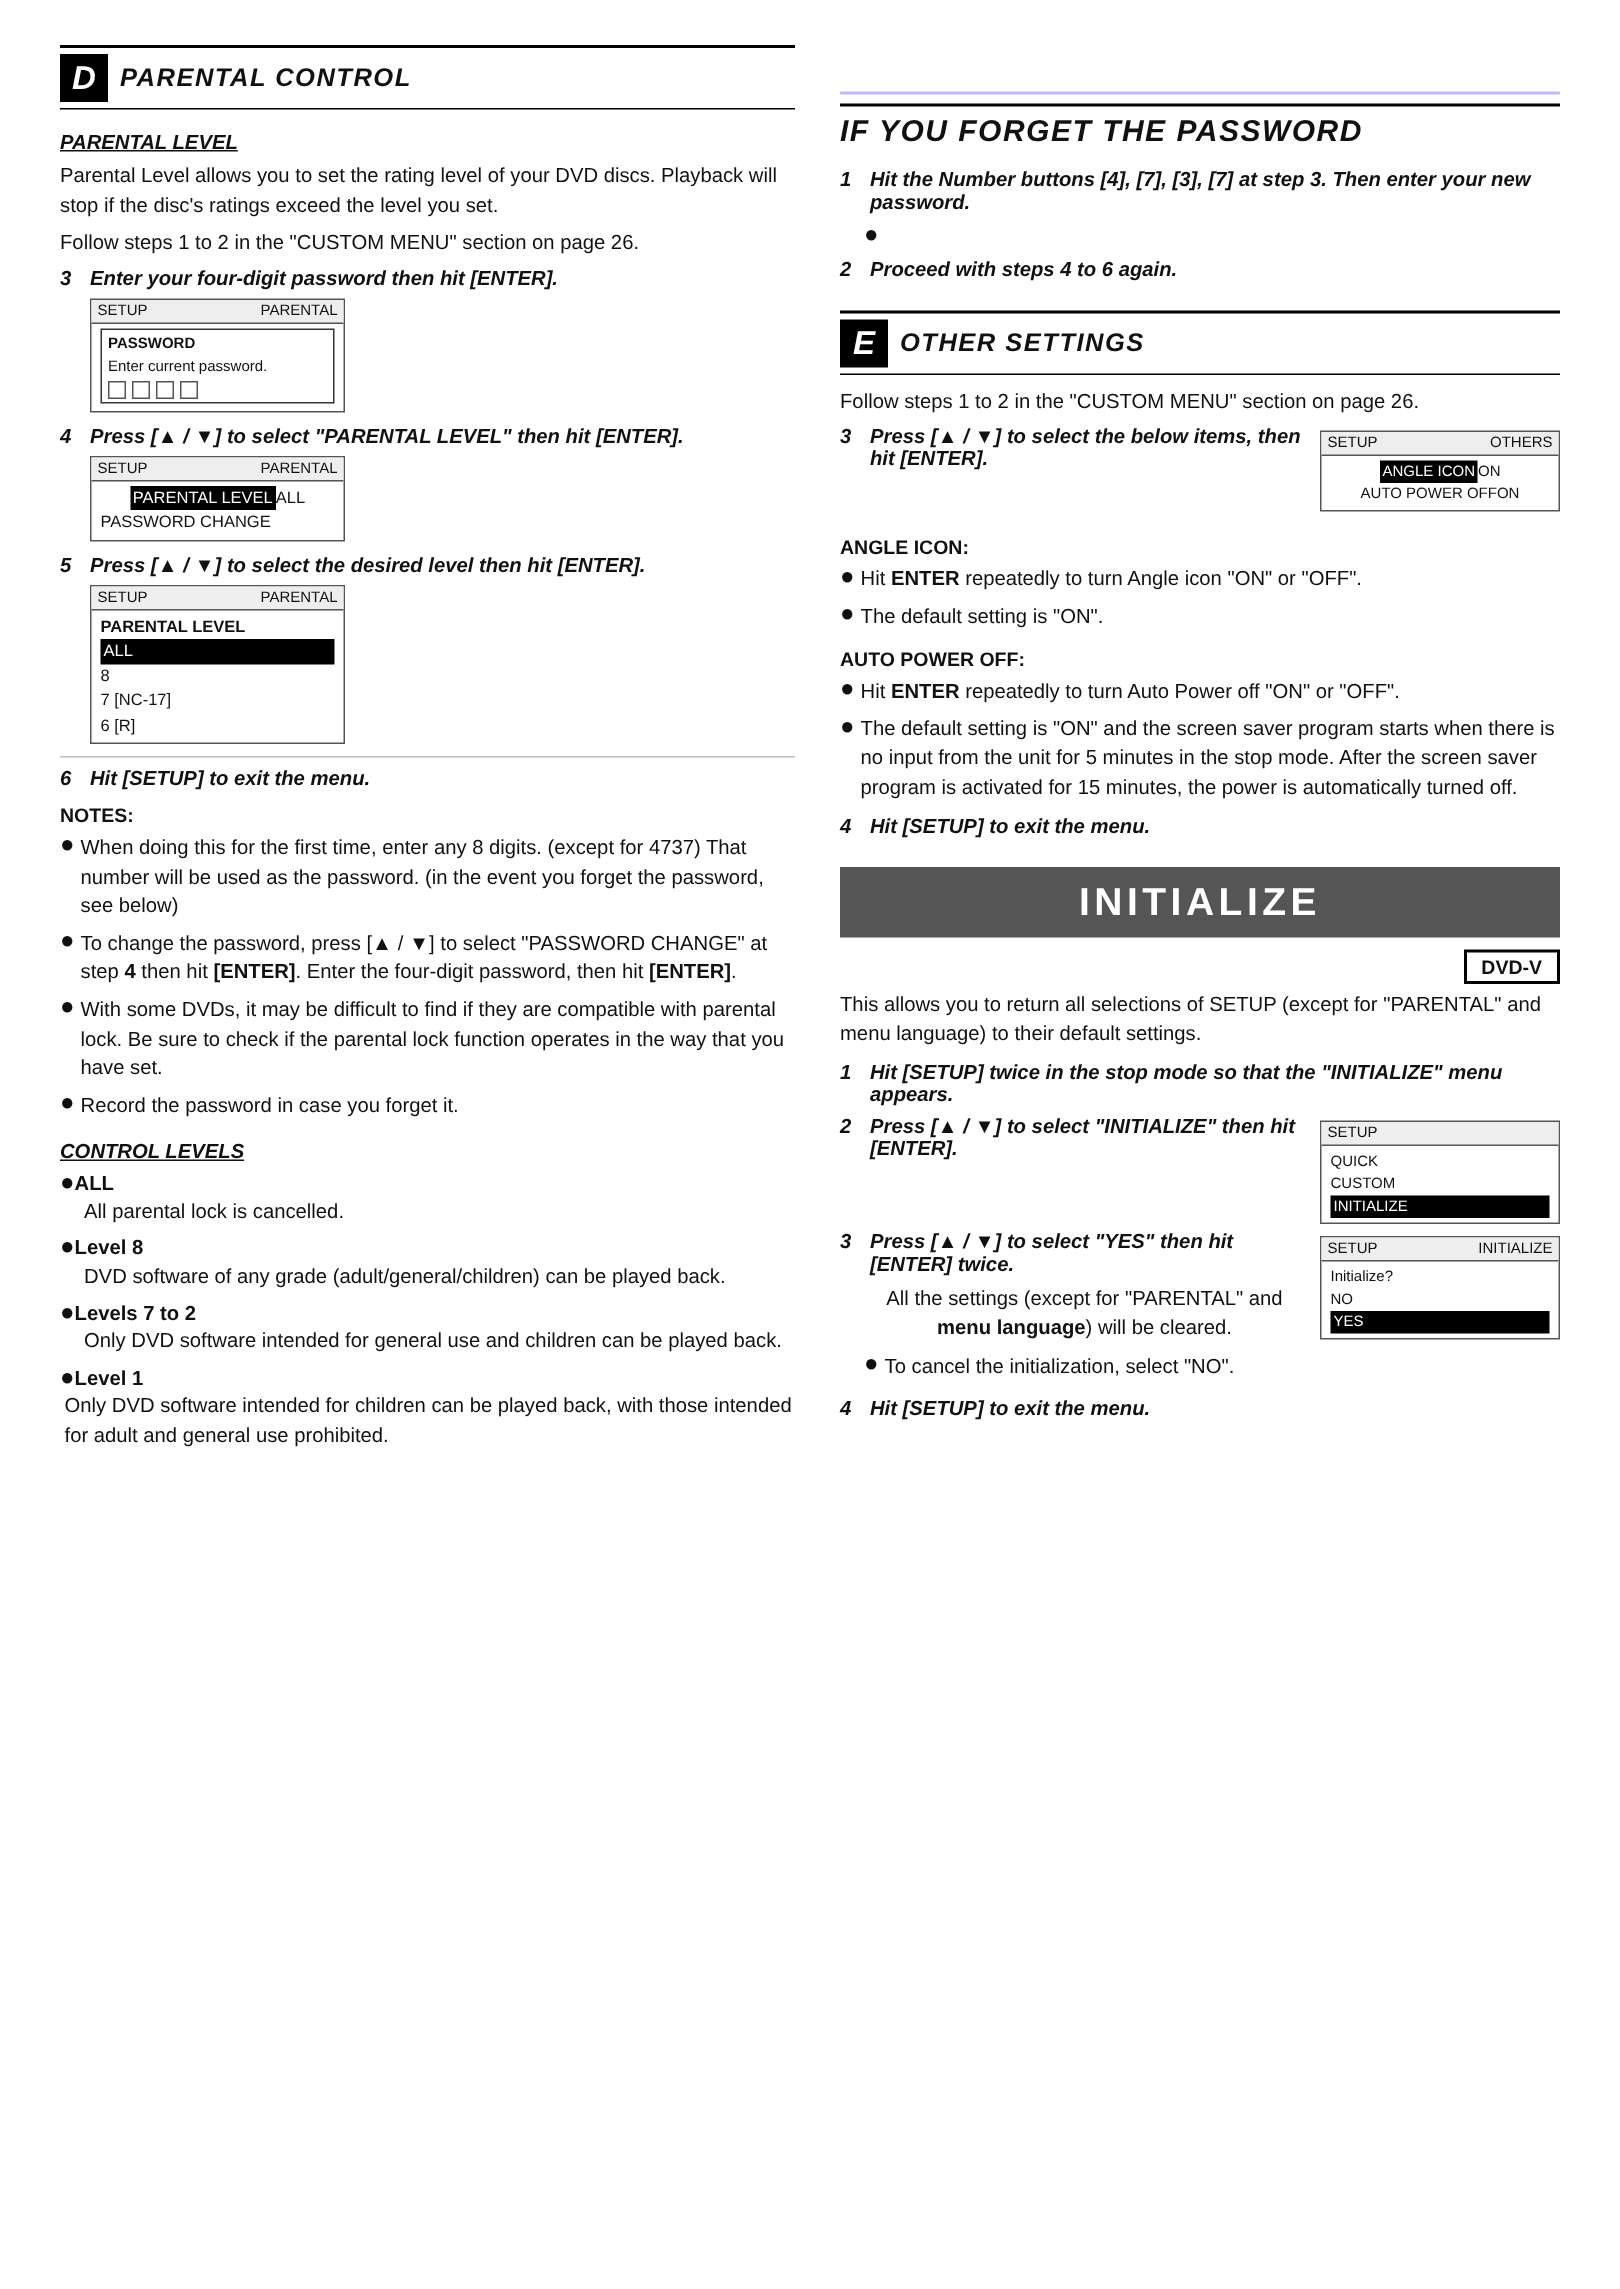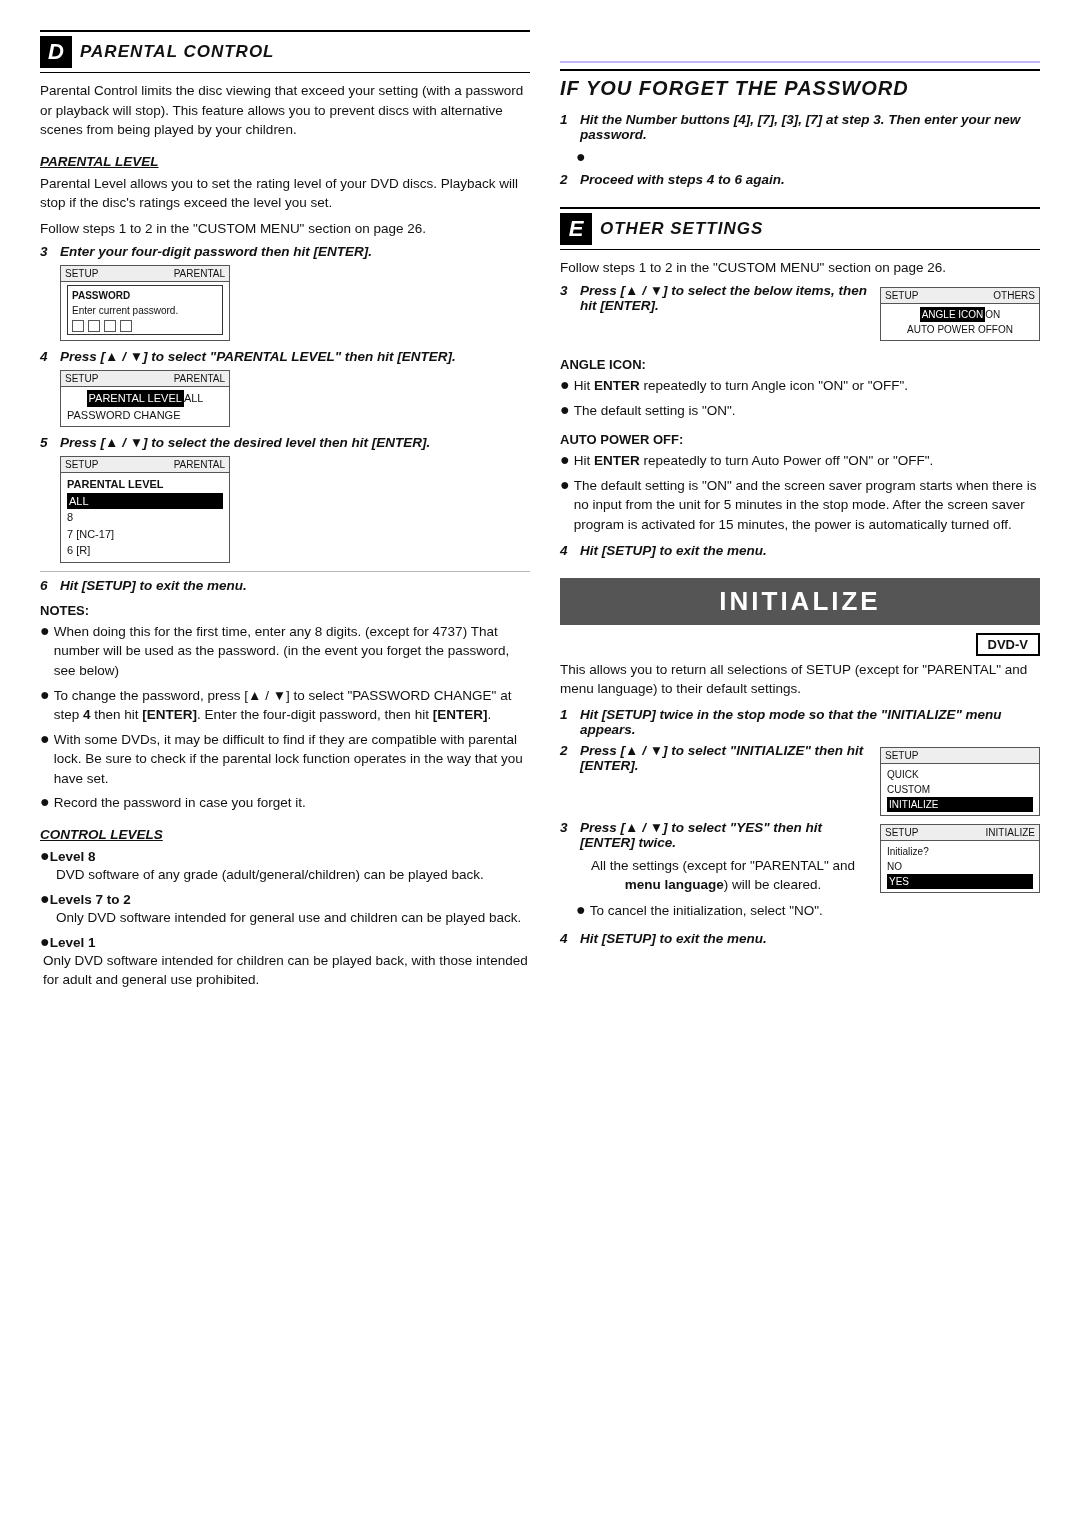--- a/index.html
+++ b/index.html
@@ -270,7 +270,6 @@
         <div class="section-letter-box">D</div>
         <span class="section-title">PARENTAL CONTROL</span>
       </div>
-      <p>Parental Control limits the disc viewing that exceed your setting (with a password or playback will stop). This feature allows you to prevent discs with alternative scenes from being played by your children.</p>
 
       <div class="subsection-header">PARENTAL LEVEL</div>
       <p>Parental Level allows you to set the rating level of your DVD discs. Playback will stop if the disc's ratings exceed the level you set.</p>

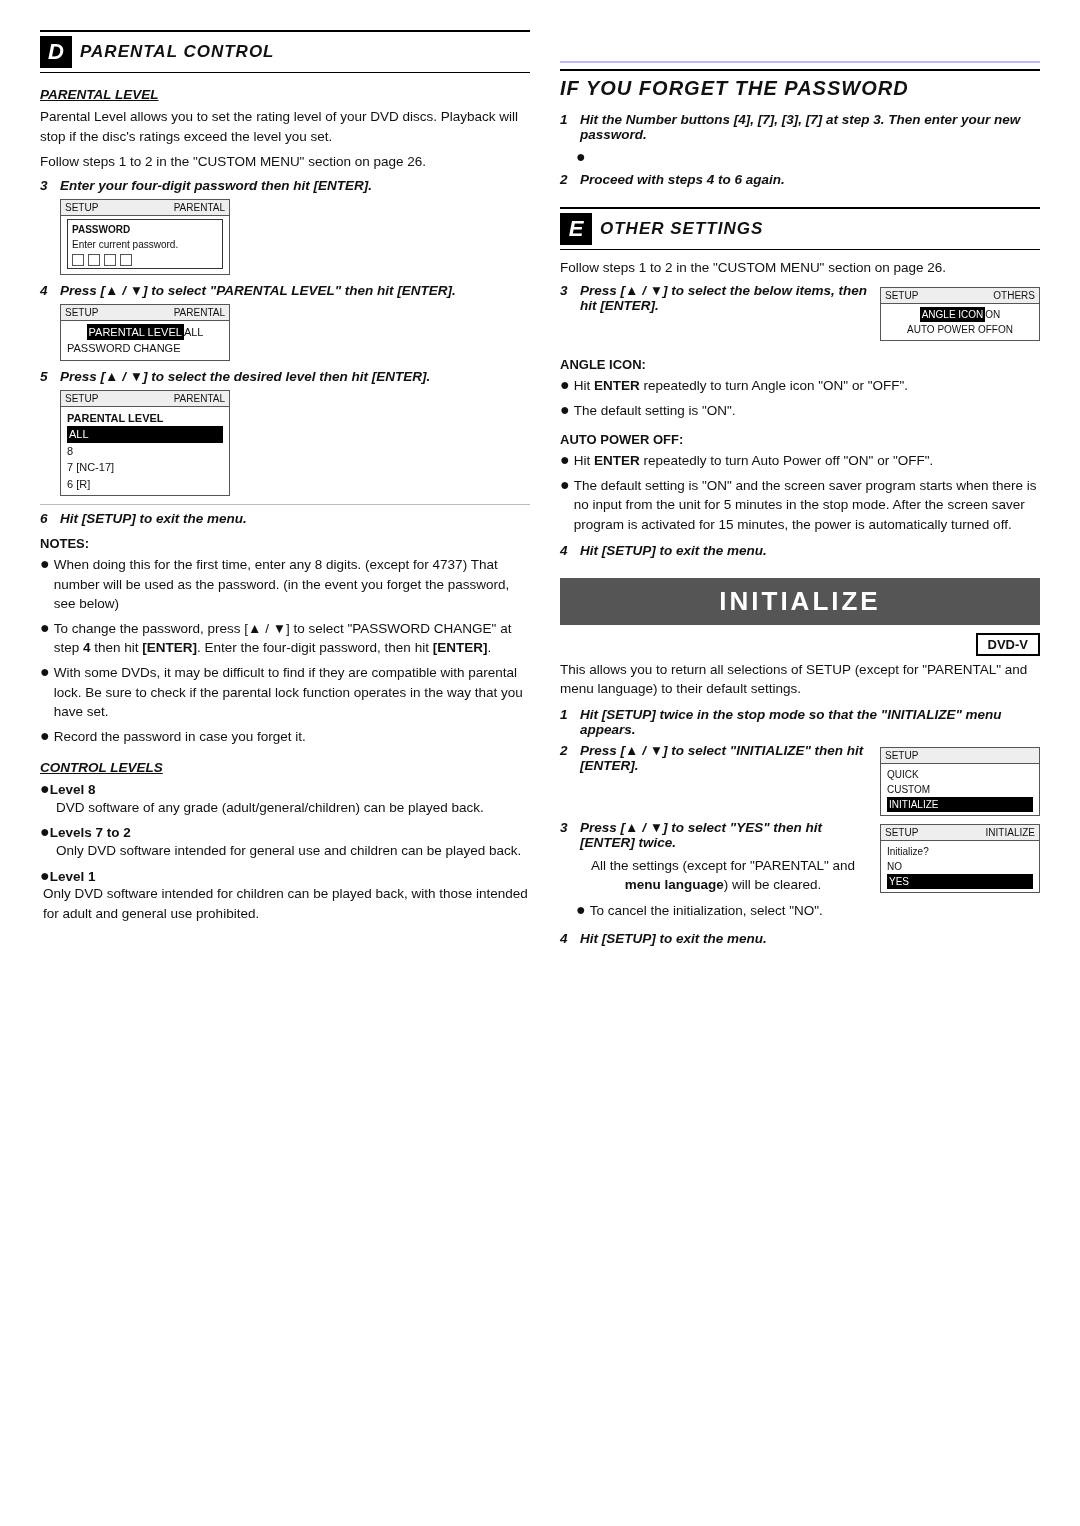--- a/index.html
+++ b/index.html
@@ -361,6 +361,10 @@
 
       <div class="subsection-header">CONTROL LEVELS</div>
       <div class="level-item">
+        <span class="bullet-dot">●</span><span class="level-label">ALL</span>
+        <p style="margin-left:16px;">All parental lock is cancelled.</p>
+      </div>
+      <div class="level-item">
         <span class="bullet-dot">●</span><span class="level-label">Level 8</span>
         <p style="margin-left:16px;">DVD software of any grade (adult/general/children) can be played back.</p>
       </div>

